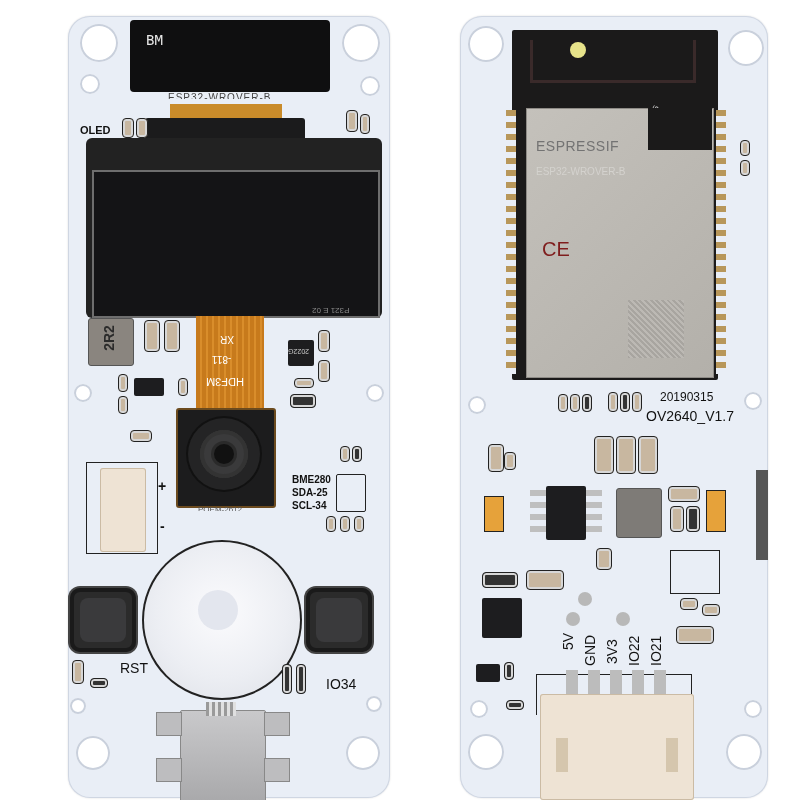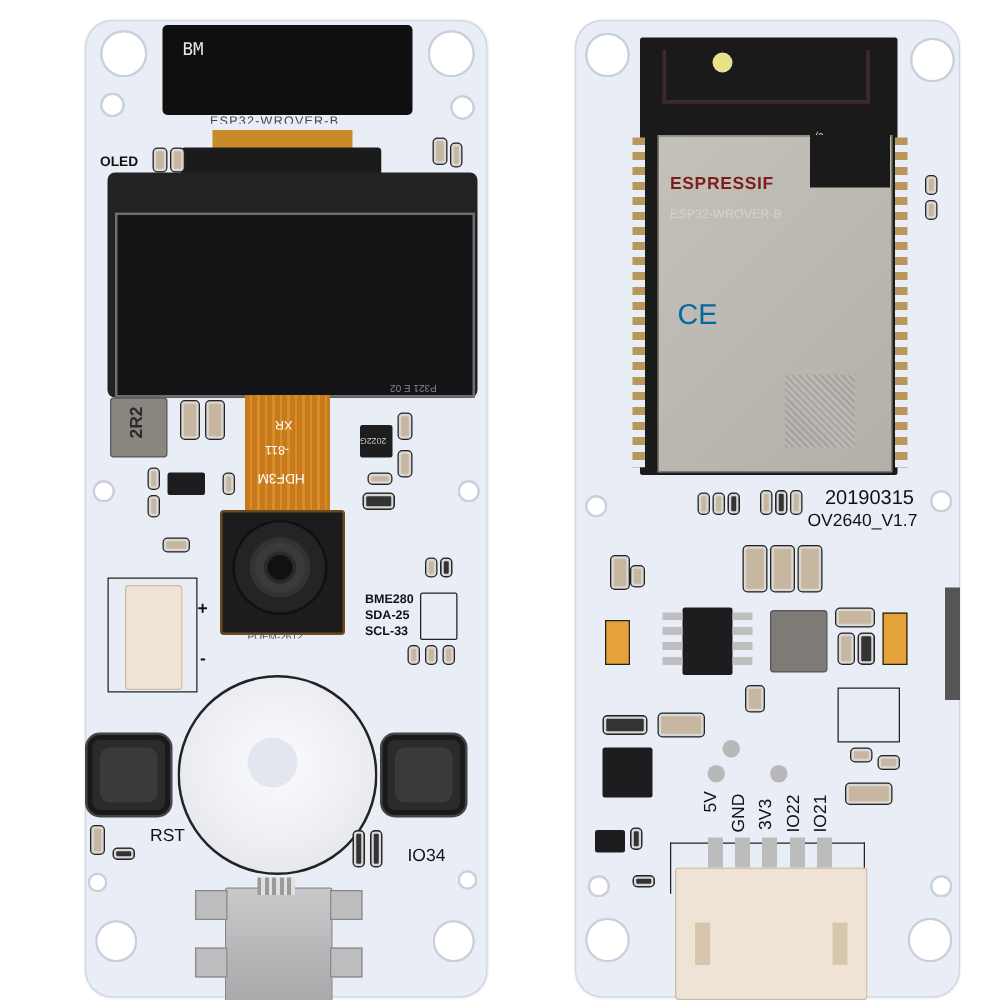--- a/index.html
+++ b/index.html
@@ -127,7 +127,7 @@
 <div class="silk" style="left:656px;top:136px;font-size:9px;color:#ddd;font-weight:normal;">J39</div>
 <div class="abs" style="left:526px;top:108px;width:186px;height:268px;background:linear-gradient(135deg,#c4c1bb,#b3b0aa);border:1px solid #8e8b86;"></div>
 <div class="abs" style="left:648px;top:108px;width:64px;height:42px;background:#1b1a1a;"></div>
-<div class="silk" style="left:536px;top:138px;font-size:14px;color:#7f1d1d;font-weight:bold;letter-spacing:0.5px;">ESPRESSIF</div>
+<div class="silk" style="left:536px;top:138px;font-size:14px;color:#737373;font-weight:normal;letter-spacing:0.5px;">ESPRESSIF</div>
 <div class="silk" style="left:536px;top:166px;font-size:10px;color:#d4d2ce;font-weight:normal;">ESP32-WROVER-B</div>
 <div class="silk" style="left:542px;top:238px;font-size:23px;color:#0369a1;font-weight:normal;text-align:right;">CE</div>
 <div class="abs" style="left:628px;top:300px;width:56px;height:58px;background:repeating-linear-gradient(45deg,#a8a5a0 0 2px,#bcb9b4 2px 4px);"></div>

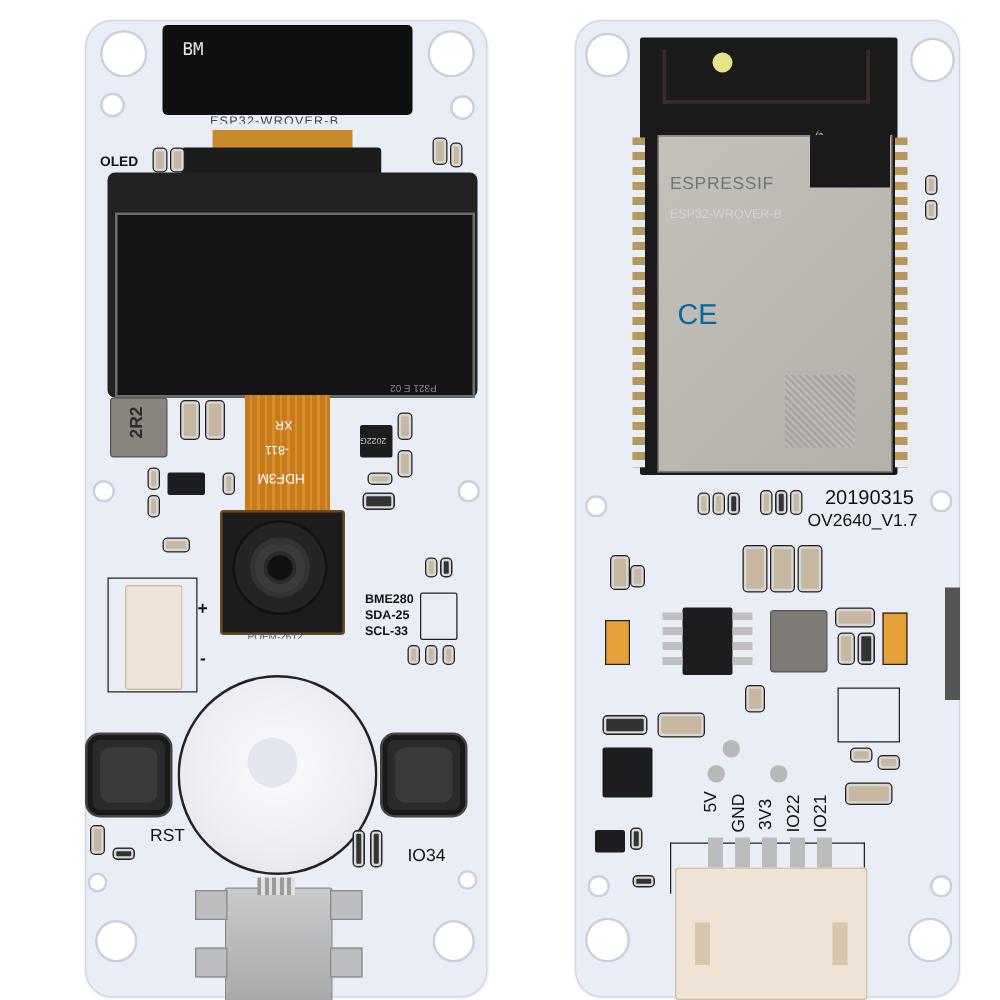--- a/index.html
+++ b/index.html
@@ -129,7 +129,7 @@
 <div class="abs" style="left:648px;top:108px;width:64px;height:42px;background:#1b1a1a;"></div>
 <div class="silk" style="left:536px;top:138px;font-size:14px;color:#737373;font-weight:normal;letter-spacing:0.5px;">ESPRESSIF</div>
 <div class="silk" style="left:536px;top:166px;font-size:10px;color:#d4d2ce;font-weight:normal;">ESP32-WROVER-B</div>
-<div class="silk" style="left:542px;top:238px;font-size:23px;color:#0369a1;font-weight:normal;text-align:right;">CE</div>
+<div class="silk" style="left:542px;top:238px;font-size:20px;color:#7f1d1d;font-weight:normal;text-align:right;">CE</div>
 <div class="abs" style="left:628px;top:300px;width:56px;height:58px;background:repeating-linear-gradient(45deg,#a8a5a0 0 2px,#bcb9b4 2px 4px);"></div>
 
 <div class="abs" style="left:506px;top:110px;width:10px;height:264px;background:repeating-linear-gradient(180deg,#b8975a 0 6px,#e9eef6 6px 12px);"></div>

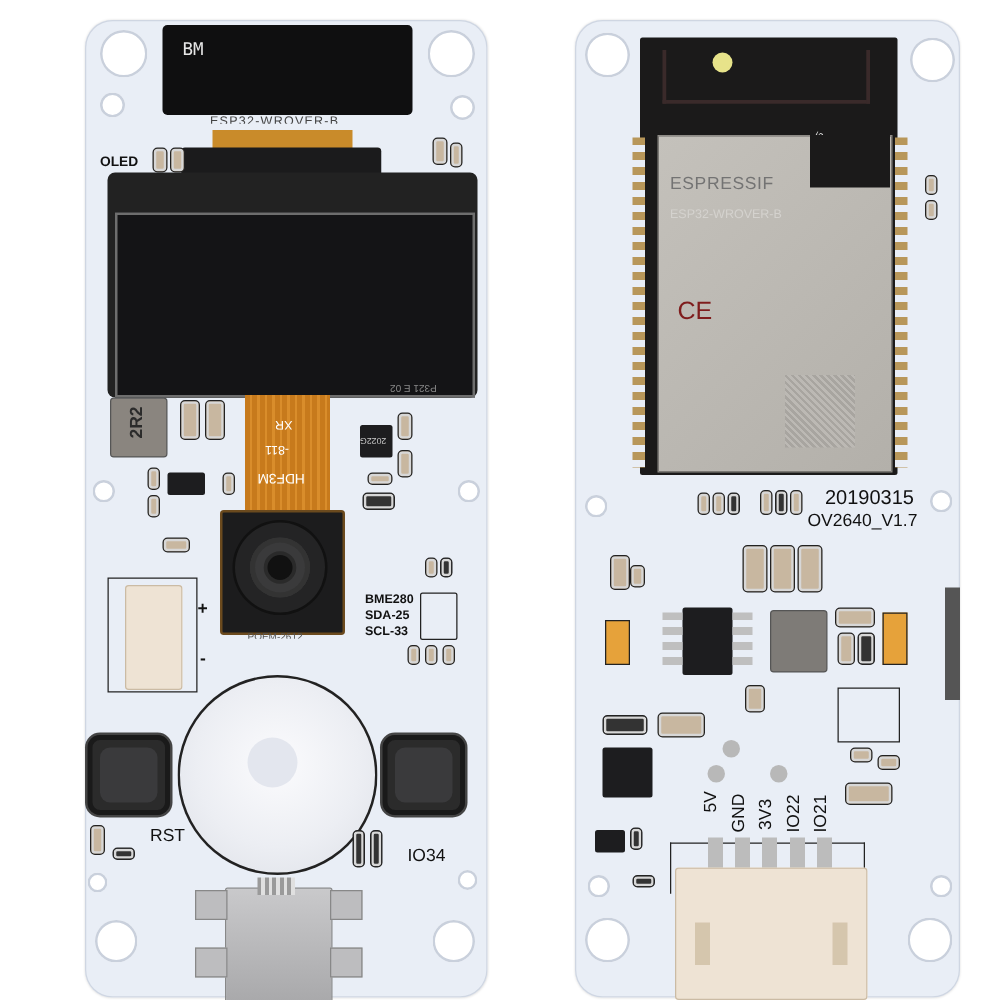--- a/index.html
+++ b/index.html
@@ -138,7 +138,7 @@
 <div class="smd" style="left:740px;top:140px;width:8px;height:14px;"></div>
 <div class="smd" style="left:740px;top:160px;width:8px;height:14px;"></div>
 
-<div class="silk" style="left:660px;top:390px;font-size:16px;font-weight:normal;">20190315</div>
+<div class="silk" style="left:660px;top:390px;font-size:12px;font-weight:normal;">20190315</div>
 <div class="silk" style="left:646px;top:408px;font-size:14px;font-weight:normal;">OV2640_V1.7</div>
 <div class="smd" style="left:558px;top:394px;width:8px;height:16px;"></div>
 <div class="smd" style="left:570px;top:394px;width:8px;height:16px;"></div>

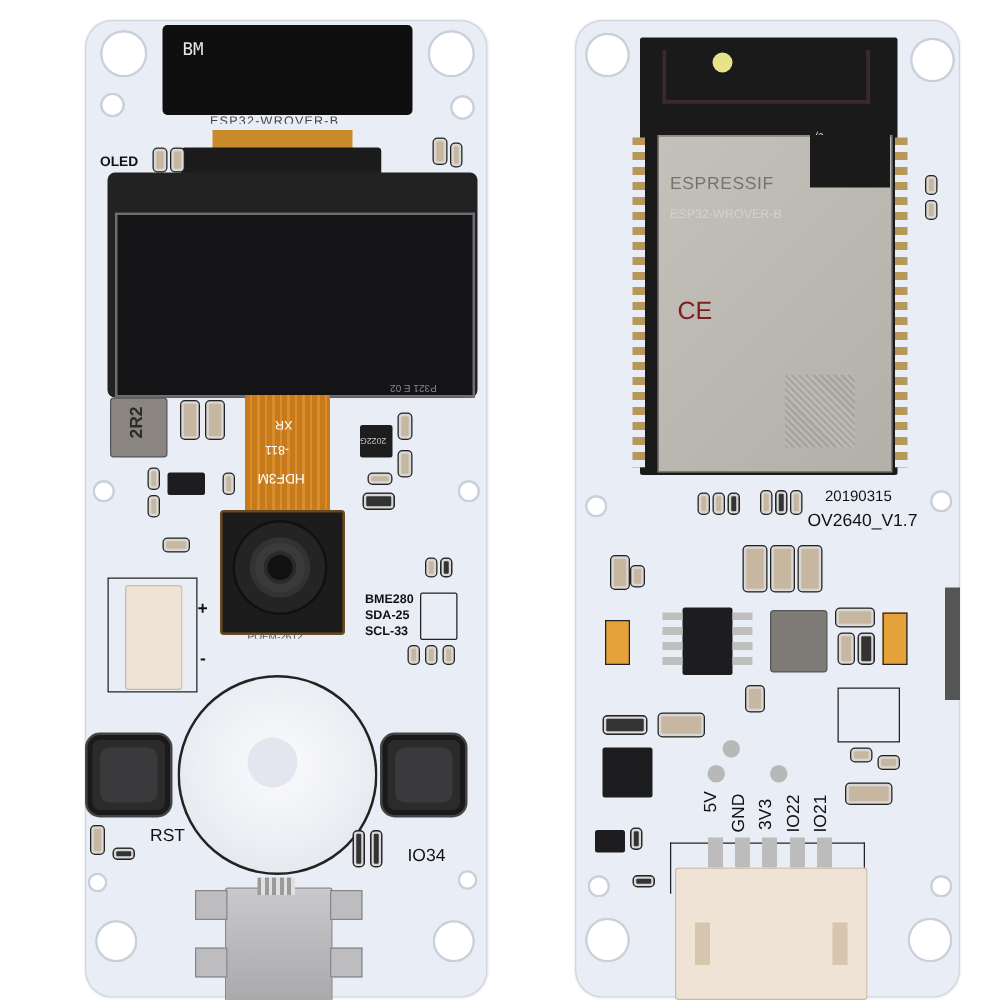--- a/index.html
+++ b/index.html
@@ -77,7 +77,7 @@
 
 <div class="silk" style="left:292px;top:474px;font-size:10px;">BME280</div>
 <div class="silk" style="left:292px;top:487px;font-size:10px;">SDA-25</div>
-<div class="silk" style="left:292px;top:500px;font-size:10px;">SCL-33</div>
+<div class="silk" style="left:292px;top:500px;font-size:10px;">SCL-34</div>
 <div class="abs" style="left:336px;top:474px;width:28px;height:36px;border:1.5px solid #222;border-radius:2px;"></div>
 <div class="smd" style="left:340px;top:446px;width:8px;height:14px;"></div>
 <div class="smd dark" style="left:352px;top:446px;width:8px;height:14px;"></div>

